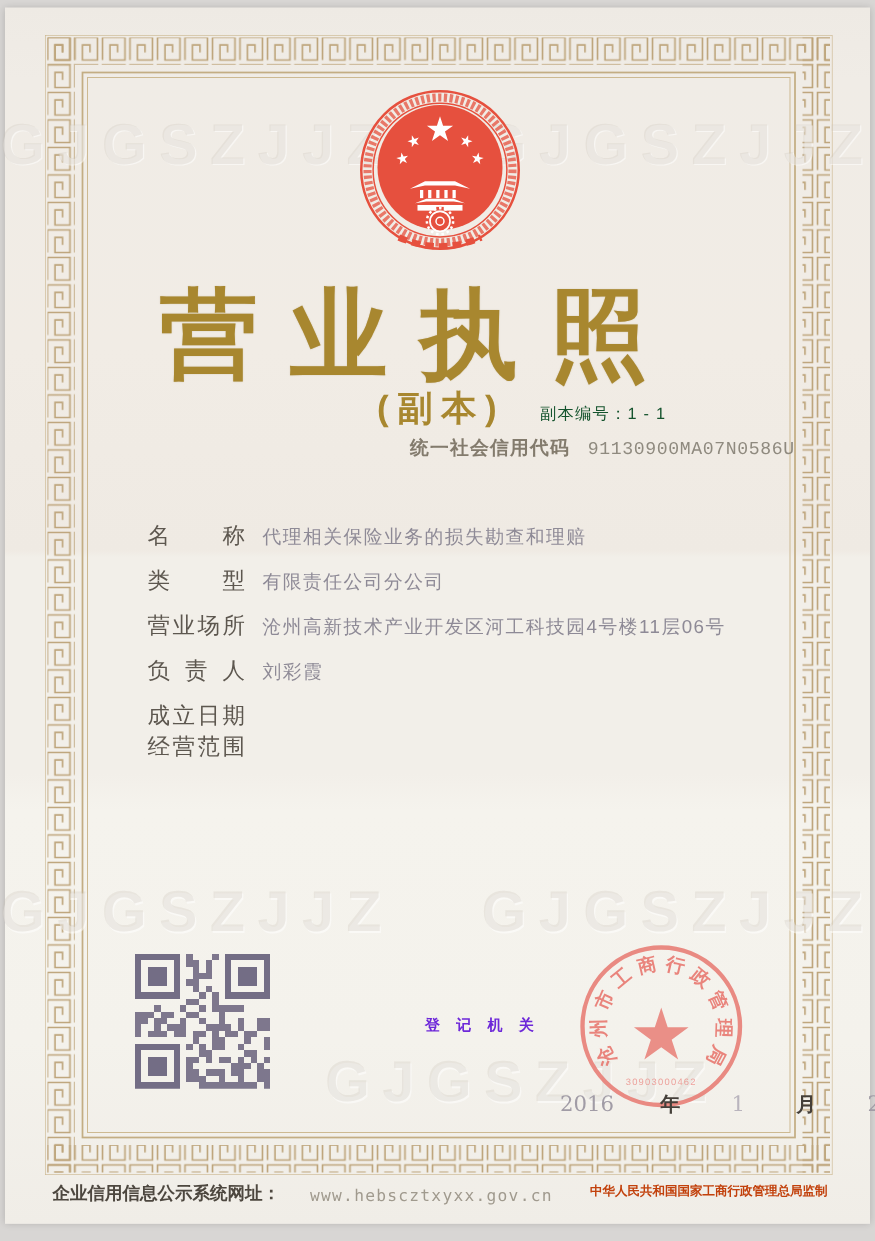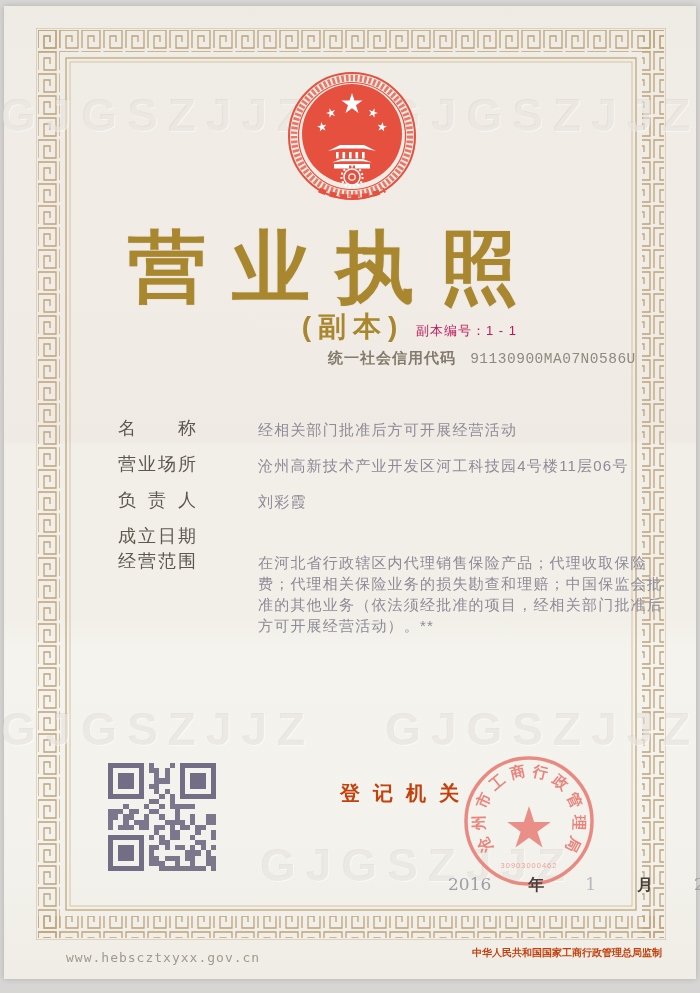--- a/index.html
+++ b/index.html
@@ -40,8 +40,8 @@
     font-size:28px;font-weight:700;color:#a8872f;letter-spacing:7px;
   }
   .copy-no{
-    position:absolute;left:416px;top:322px;
-    font-size:13px;color:#be185d;letter-spacing:1px;
+    position:absolute;left:432px;top:322px;
+    font-size:13px;color:#14532d;letter-spacing:1px;
   }
   .credit-line{position:absolute;left:328px;top:349px;font-size:15px;}
   .credit-label{color:#837b6d;font-weight:700;letter-spacing:1px;}

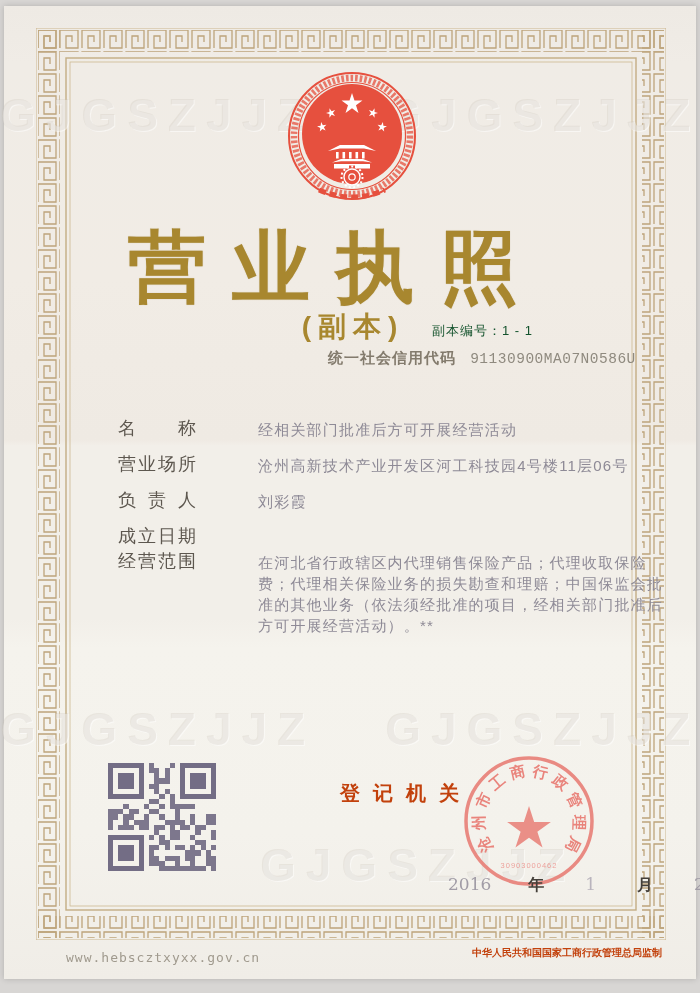--- a/index.html
+++ b/index.html
@@ -47,7 +47,7 @@
   .credit-label{color:#837b6d;font-weight:700;letter-spacing:1px;}
   .credit-value{color:#8f8a7f;font-family:"Liberation Mono",monospace;font-size:14.5px;margin-left:10px;letter-spacing:.5px;}
   .fields{position:absolute;left:118px;top:417px;width:548px;}
-  .field-row{display:flex;align-items:flex-start;margin-bottom:13px;gap:48px;}
+  .field-row{display:flex;align-items:flex-start;margin-bottom:13px;}
   .field-row.tight{margin-bottom:3px;}
   .field-label{
     flex:none;width:78px;font-size:18px;line-height:22px;color:#5d574f;

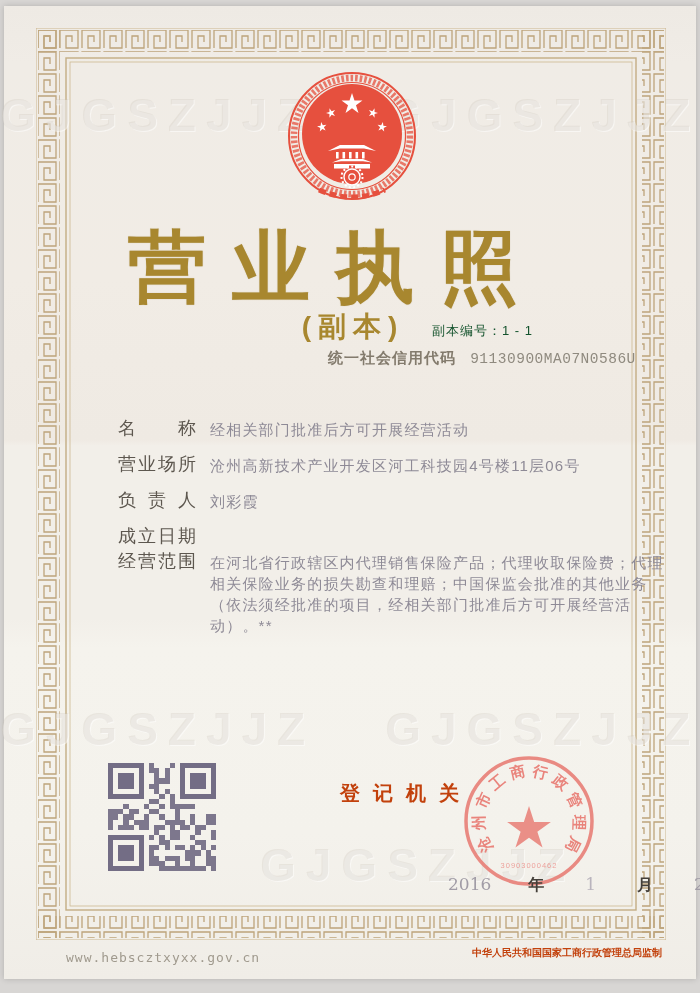--- a/index.html
+++ b/index.html
@@ -147,7 +147,7 @@
 <div class="fields">
   <div class="field-row">
     <span class="field-label">名称</span>
-    <span class="field-value">经相关部门批准后方可开展经营活动</span>
+    <span class="field-value">代理相关保险业务的损失勘查和理赔</span>
   </div>
   <div class="field-row">
     <span class="field-label">营业场所</span>

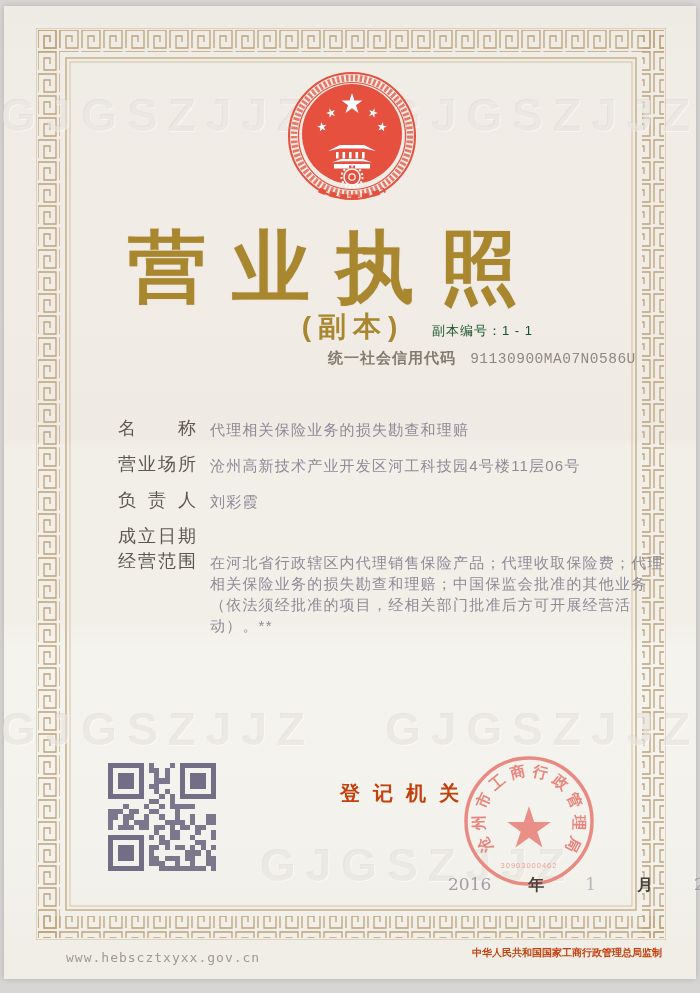--- a/index.html
+++ b/index.html
@@ -148,6 +148,10 @@
   <div class="field-row">
     <span class="field-label">名称</span>
     <span class="field-value">代理相关保险业务的损失勘查和理赔</span>
+  </div>
+  <div class="field-row">
+    <span class="field-label">类型</span>
+    <span class="field-value">有限责任公司分公司</span>
   </div>
   <div class="field-row">
     <span class="field-label">营业场所</span>

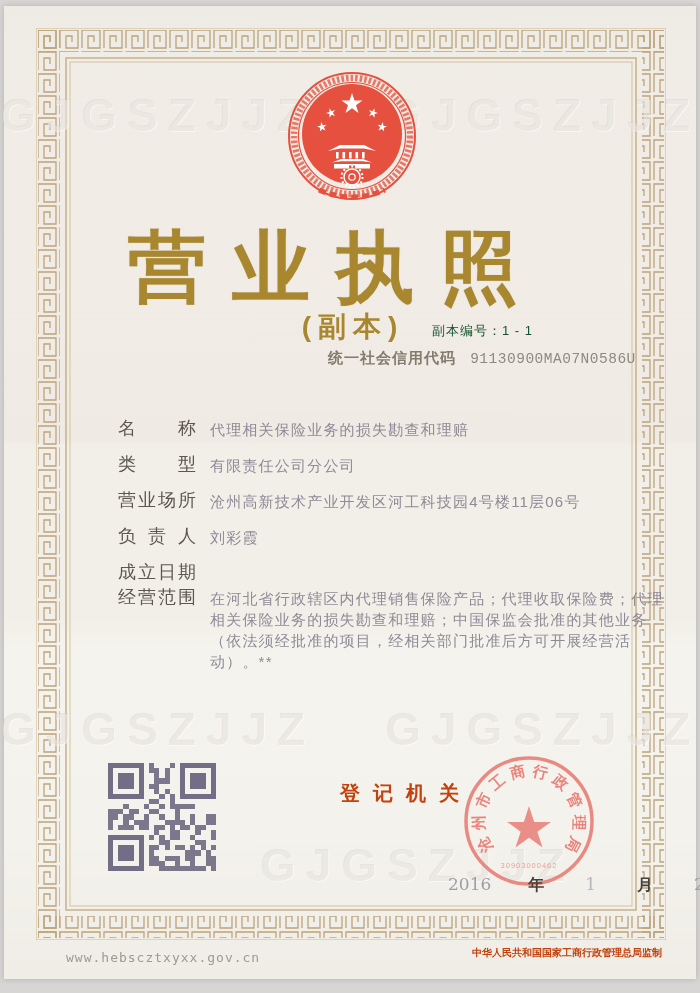--- a/index.html
+++ b/index.html
@@ -167,7 +167,6 @@
   </div>
   <div class="field-row">
     <span class="field-label">经营范围</span>
-    <span class="field-value">在河北省行政辖区内代理销售保险产品；代理收取保险费；代理相关保险业务的损失勘查和理赔；中国保监会批准的其他业务（依法须经批准的项目，经相关部门批准后方可开展经营活动）。**</span>
   </div>
 </div>
 

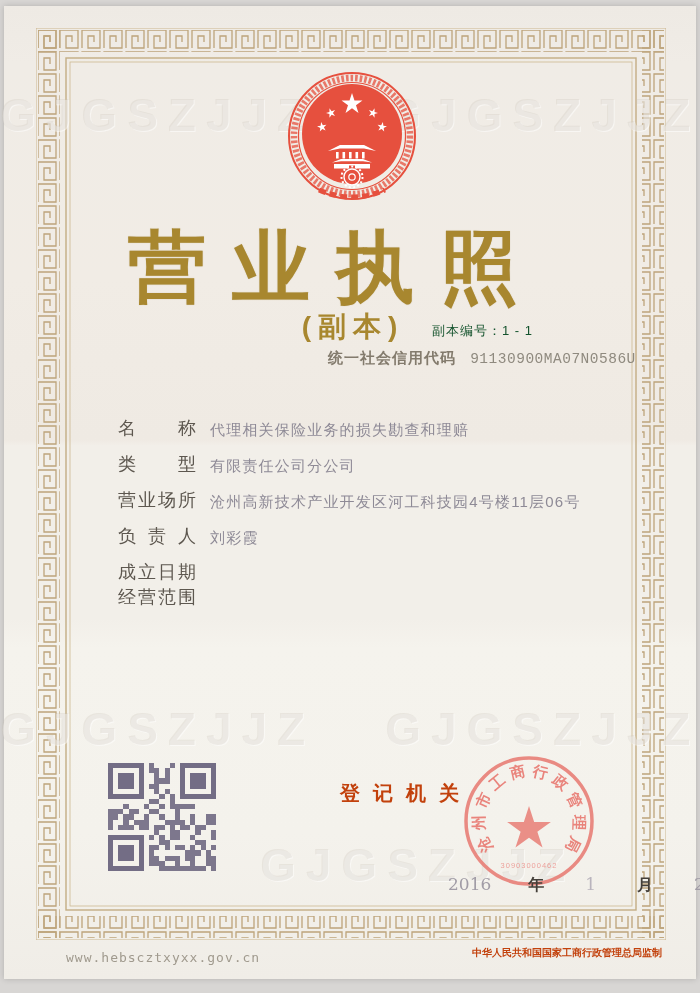--- a/index.html
+++ b/index.html
@@ -60,8 +60,8 @@
   }
   .qr{position:absolute;left:108px;top:763px;}
   .reg-label{
-    position:absolute;left:340px;top:780px;
-    font-size:20px;font-weight:600;color:#c2410c;letter-spacing:13px;white-space:nowrap;
+    position:absolute;left:340px;top:812px;
+    font-size:12px;font-weight:600;color:#6d28d9;letter-spacing:13px;white-space:nowrap;
   }
   .seal{position:absolute;left:461px;top:753px;opacity:.88;pointer-events:none;}
   .seal text{font-family:"Liberation Sans",sans-serif;}

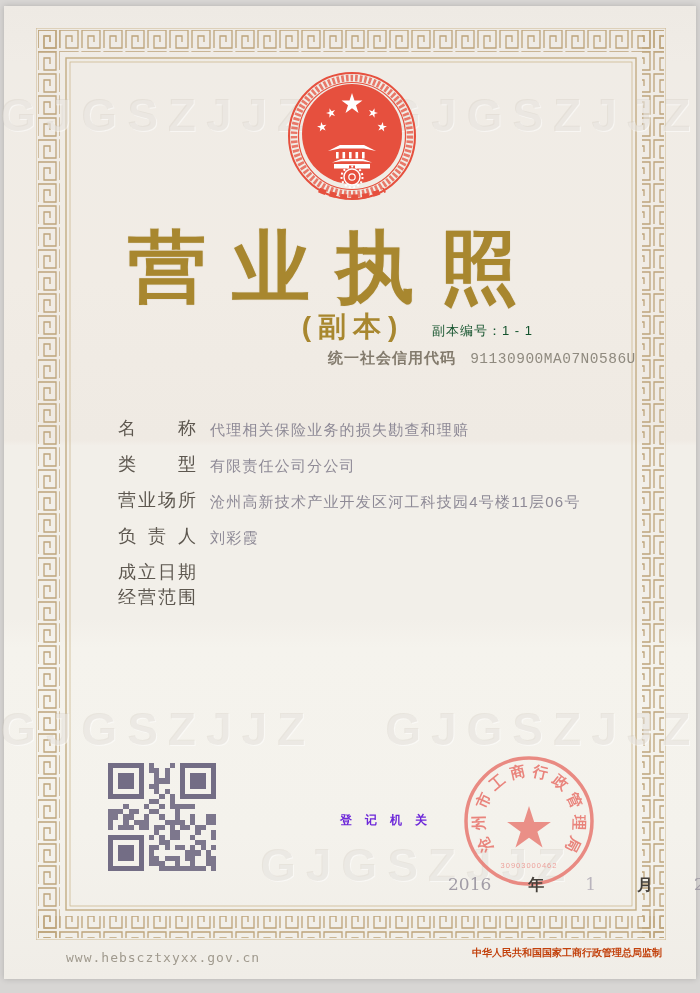--- a/index.html
+++ b/index.html
@@ -340,6 +340,7 @@
 </div>
 
 <div class="footer">
+  <span class="footer-site-label">企业信用信息公示系统网址：</span>
   <span class="footer-url">www.hebscztxyxx.gov.cn</span>
   <span class="footer-right">中华人民共和国国家工商行政管理总局监制</span>
 </div>

